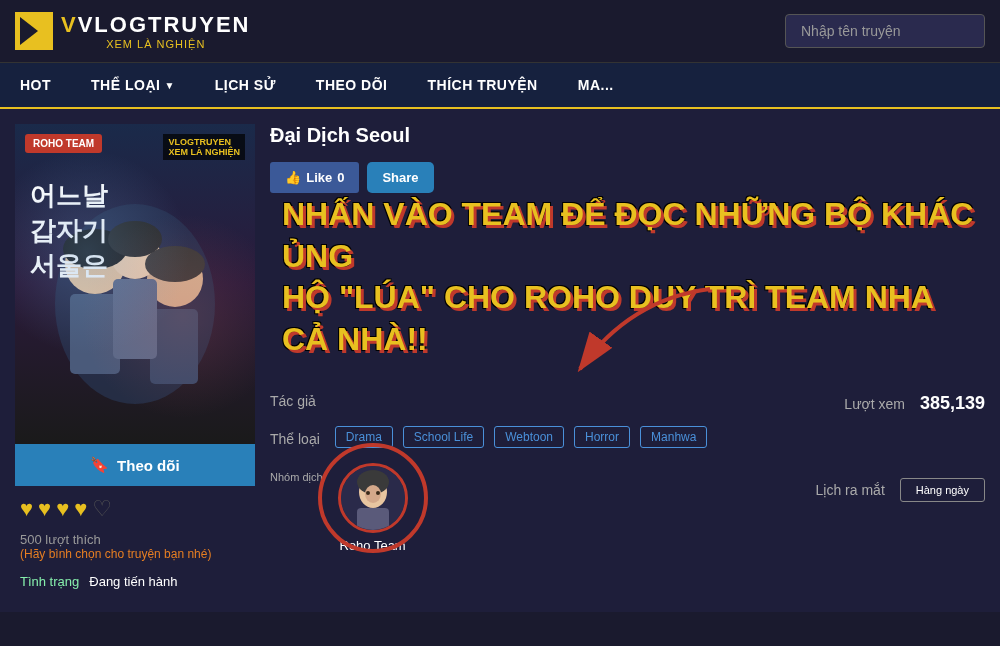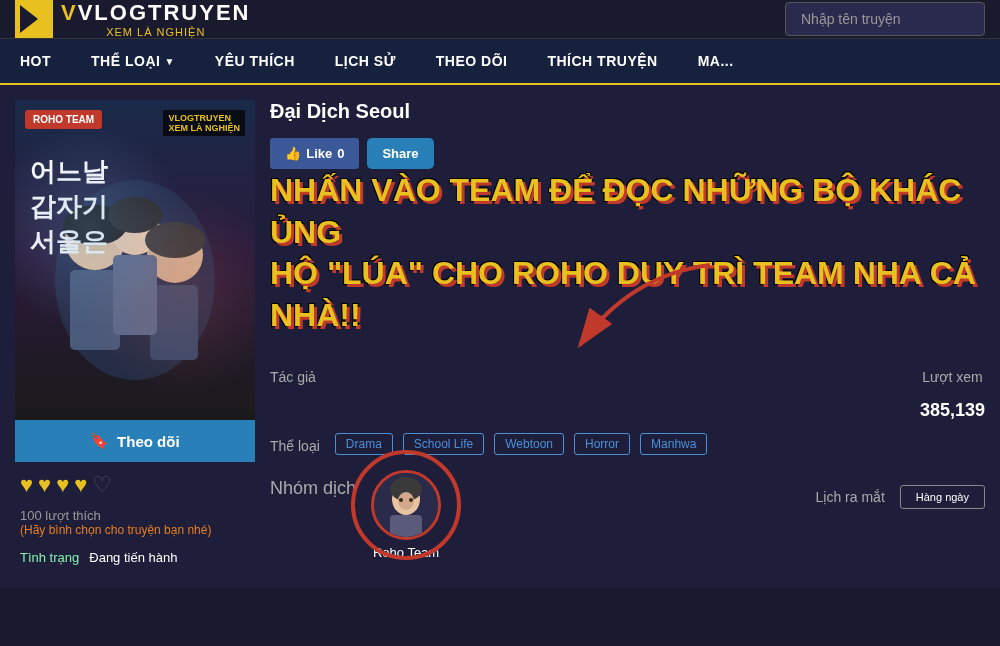--- a/index.html
+++ b/index.html
@@ -18,7 +18,7 @@
       display: flex;
       align-items: center;
       justify-content: space-between;
-      padding: 0 15px;
+      padding: 12px 15px;
       border-bottom: 1px solid #333;
     }
     .logo {

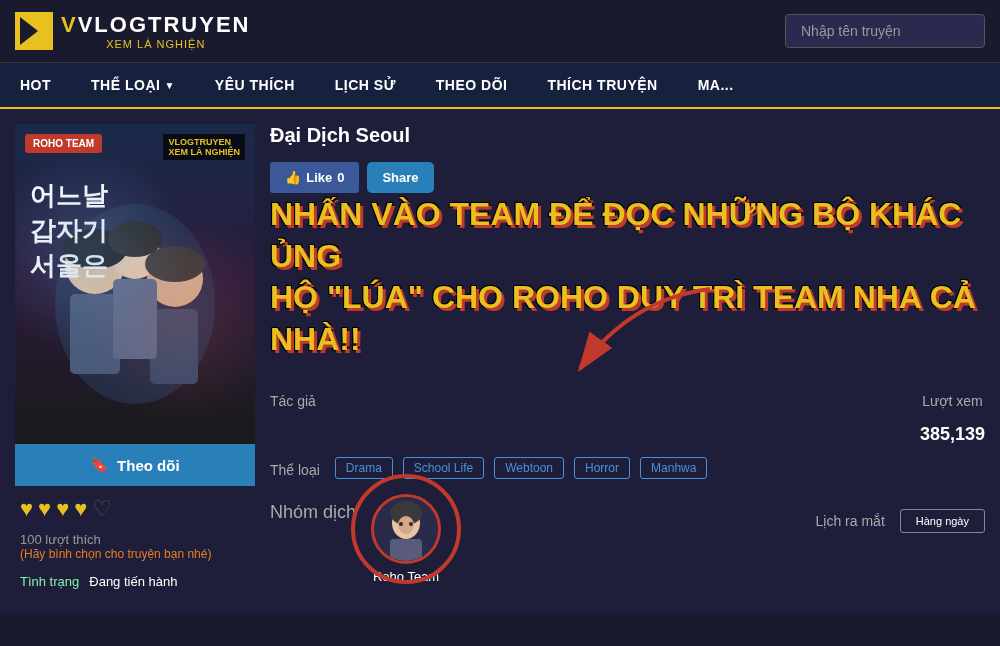--- a/index.html
+++ b/index.html
@@ -369,7 +369,6 @@
     <span>THỂ LOẠI</span>
     <span style="font-size:10px;">▼</span>
   </a>
-  <a class="nav-item">YÊU THÍCH</a>
   <a class="nav-item">LỊCH SỬ</a>
   <a class="nav-item">THEO DÕI</a>
   <a class="nav-item">THÍCH TRUYỆN</a>

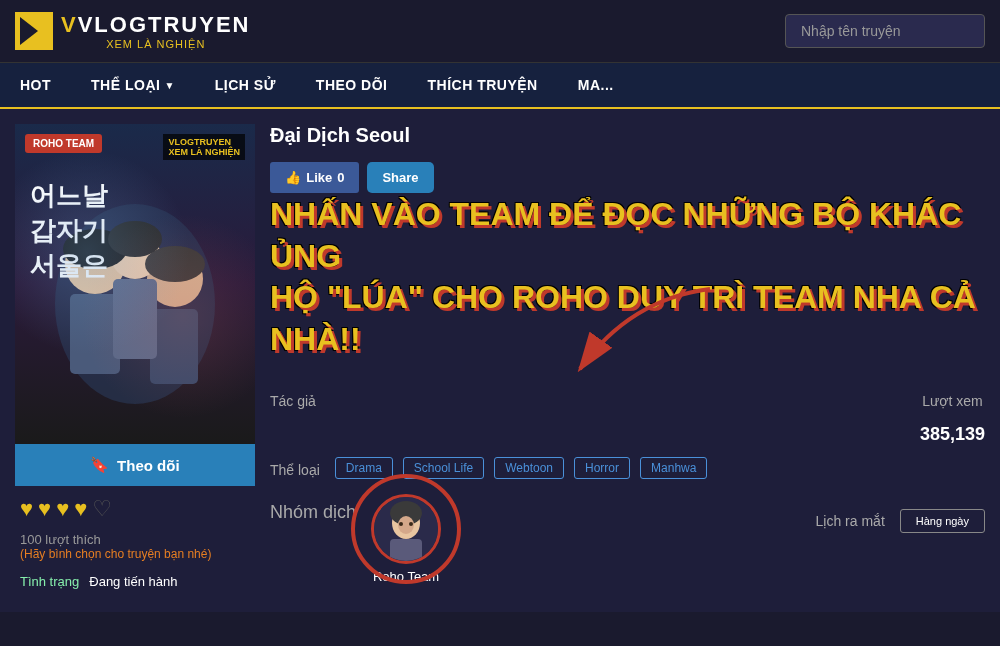--- a/index.html
+++ b/index.html
@@ -242,7 +242,7 @@
     .promo-overlay {
       position: absolute;
       top: 70px;
-      left: 0;
+      left: 12px;
       right: 0;
       pointer-events: none;
       z-index: 10;

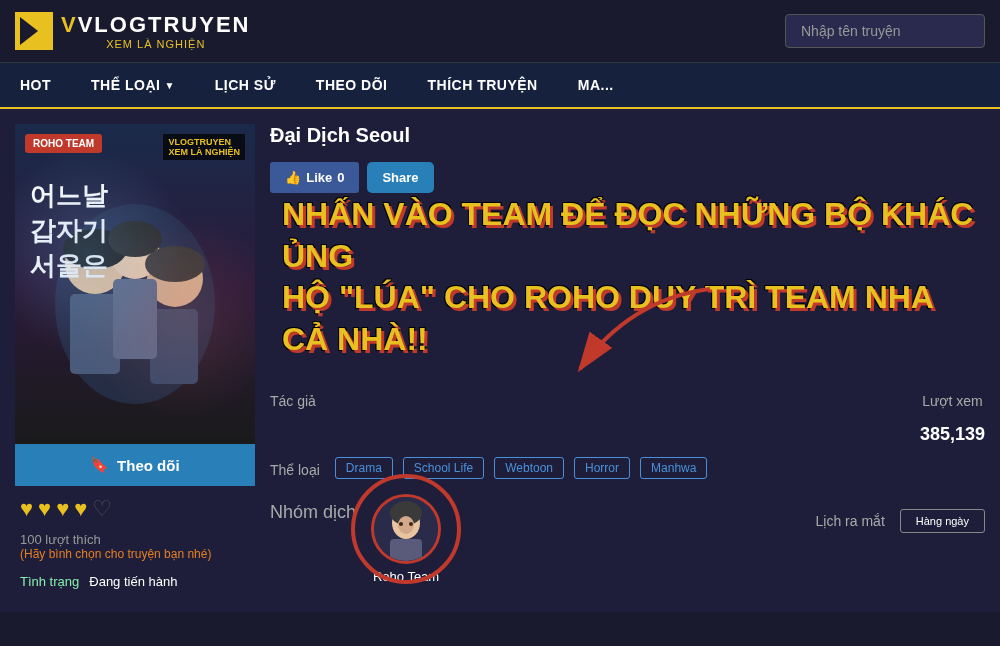--- a/index.html
+++ b/index.html
@@ -460,7 +460,7 @@
           <span class="info-label">Tác giả</span>
           <span class="info-value"></span>
         </div>
-        <div style="display: flex; gap: 15px; align-items: center; margin-left: auto; flex-direction: column;">
+        <div style="display: flex; gap: 15px; align-items: center; margin-left: auto;">
           <span class="info-label">Lượt xem</span>
           <span class="views-count">385,139</span>
         </div>

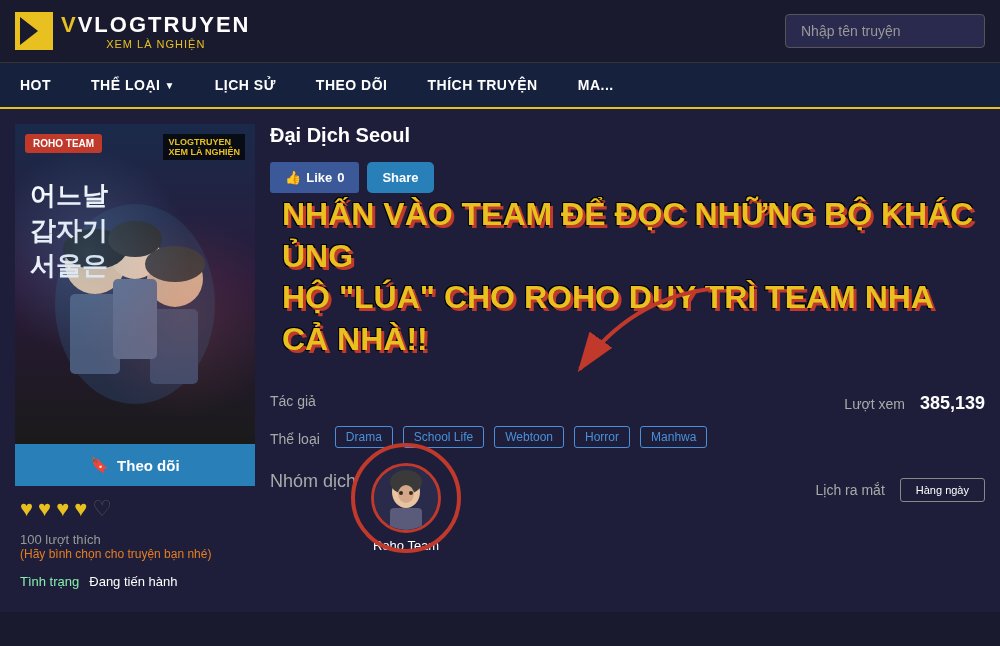--- a/index.html
+++ b/index.html
@@ -279,7 +279,7 @@
     }
     .translator-label {
       color: #aaa;
-      font-size: 18px;
+      font-size: 11px;
       white-space: nowrap;
       margin-top: 8px;
     }

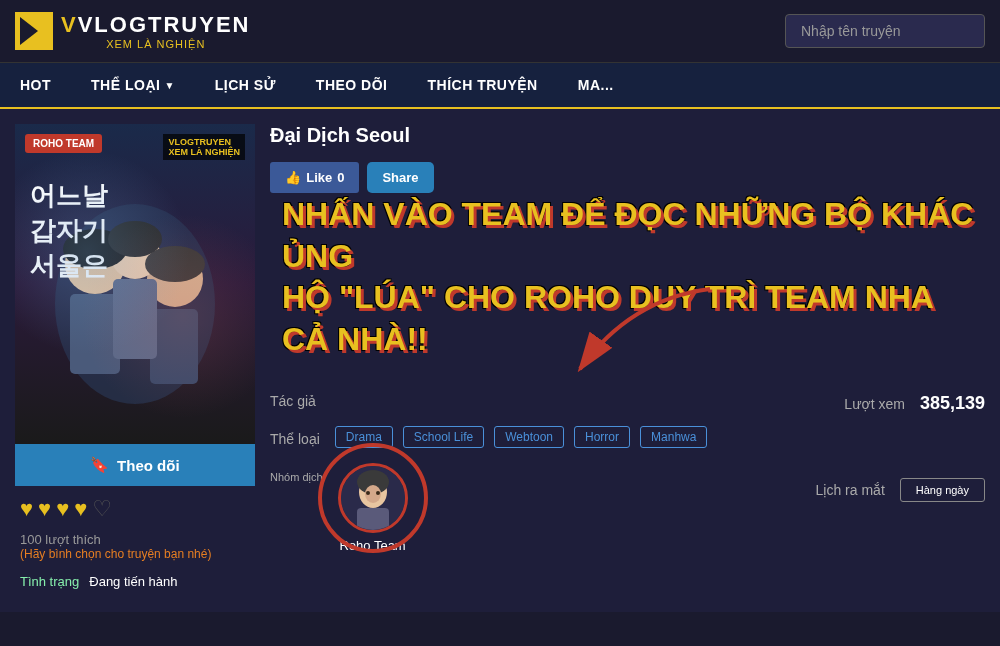--- a/index.html
+++ b/index.html
@@ -427,7 +427,7 @@
       <span class="heart">♥</span>
       <span class="heart-empty">♡</span>
     </div>
-    <div class="like-count">100 lượt thích</div>
+    <div class="like-count">500 lượt thích</div>
     <div class="vote-hint">(Hãy bình chọn cho truyện bạn nhé)</div>
 
     <div class="status-row">

